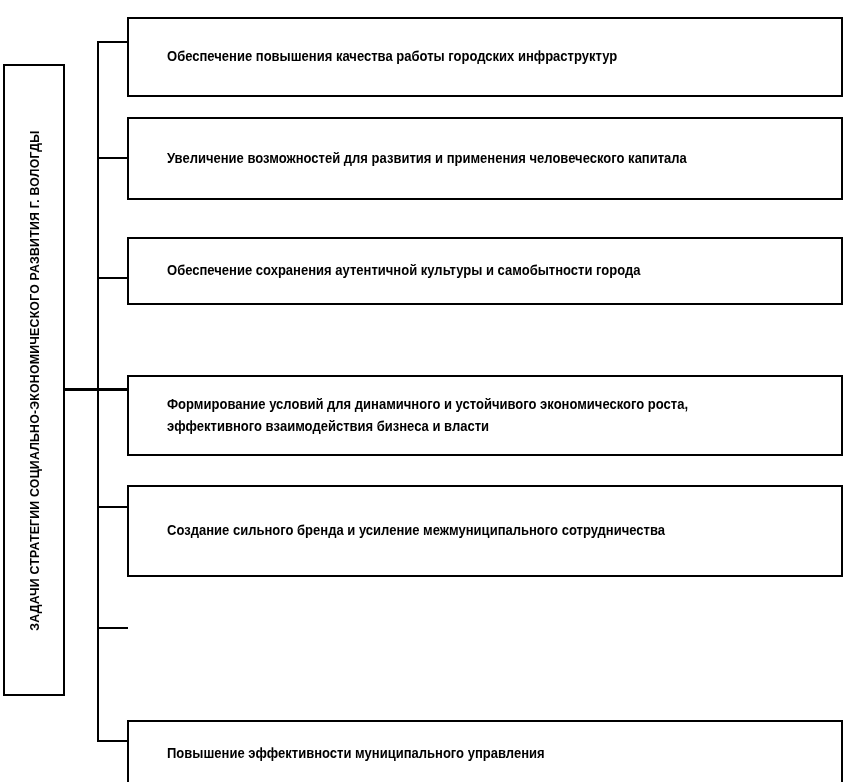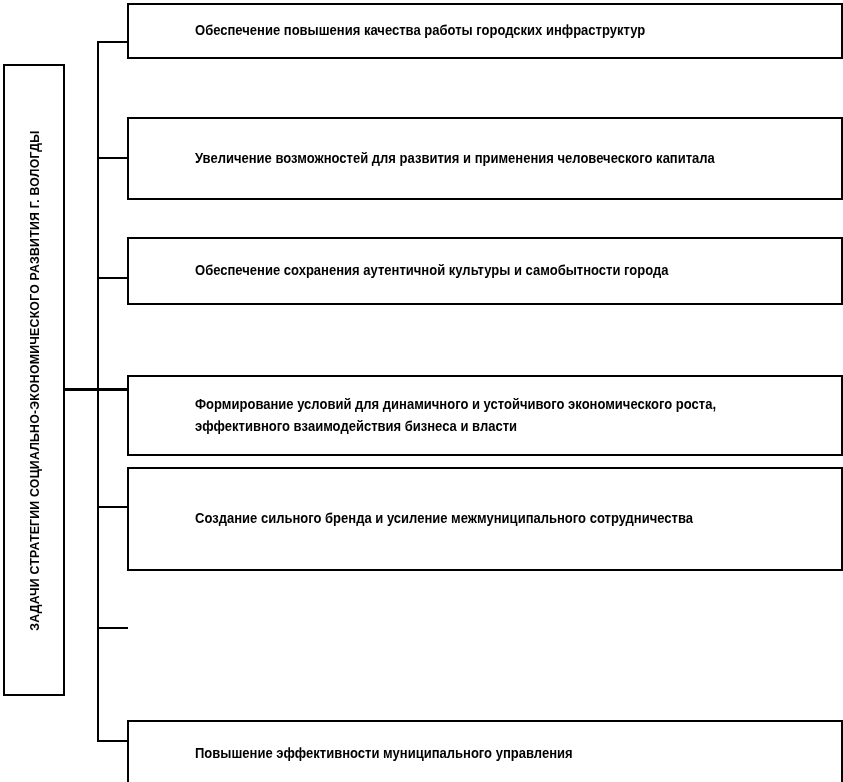--- a/index.html
+++ b/index.html
@@ -60,7 +60,7 @@
     line-height: 1.55;
     white-space: pre-line;
   }
-  .t1 { top: 3px;   height: 56px; }
+  .t1 { top: 17px;   height: 80px; }
   .t2 { top: 117px; height: 83px; }
   .t3 { top: 237px; height: 68px; }
   .t4 { top: 351px; height: 81px; margin-top: 24px; }

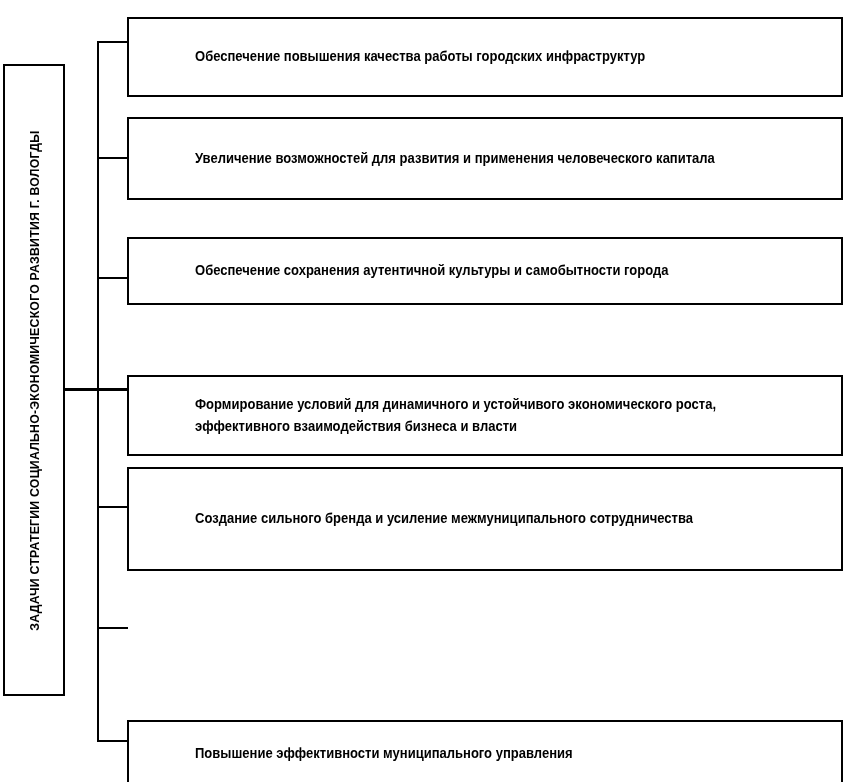--- a/index.html
+++ b/index.html
@@ -48,7 +48,7 @@
     background: #ffffff;
     display: flex;
     align-items: center;
-    padding-left: 66px;
+    padding-left: 38px;
     padding-right: 22px;
   }
   .task-label {

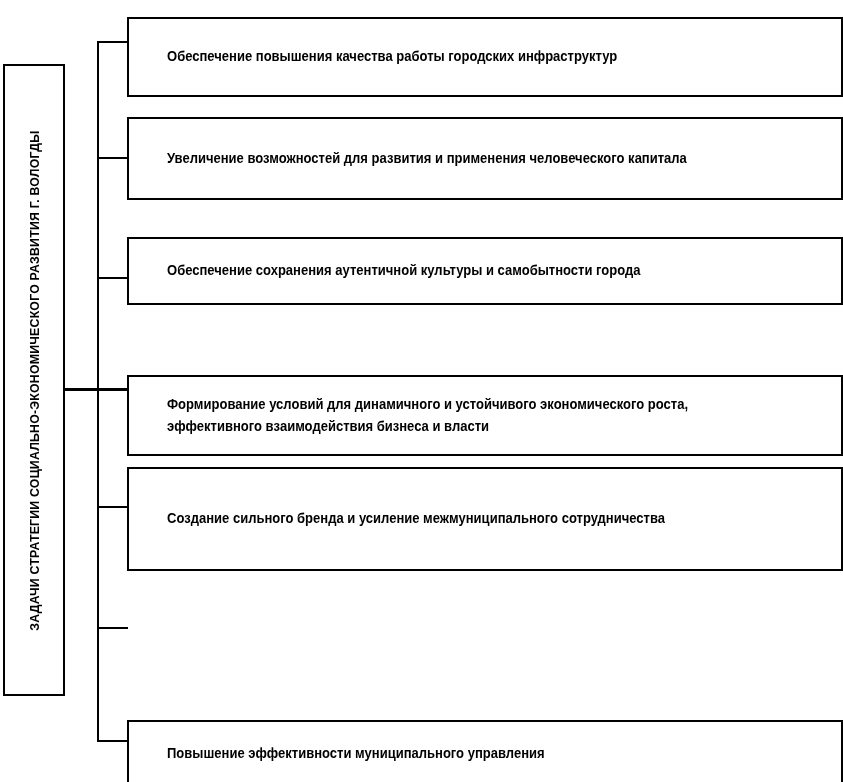--- a/index.html
+++ b/index.html
@@ -64,7 +64,7 @@
   .t2 { top: 117px; height: 83px; }
   .t3 { top: 237px; height: 68px; }
   .t4 { top: 351px; height: 81px; margin-top: 24px; }
-  .t5 { top: 467px; height: 104px; }
+  .t5 { top: 485px; height: 92px; }
   .t6 { top: 588px; height: 80px; }
   .t7 { top: 720px; height: 68px; }
   

